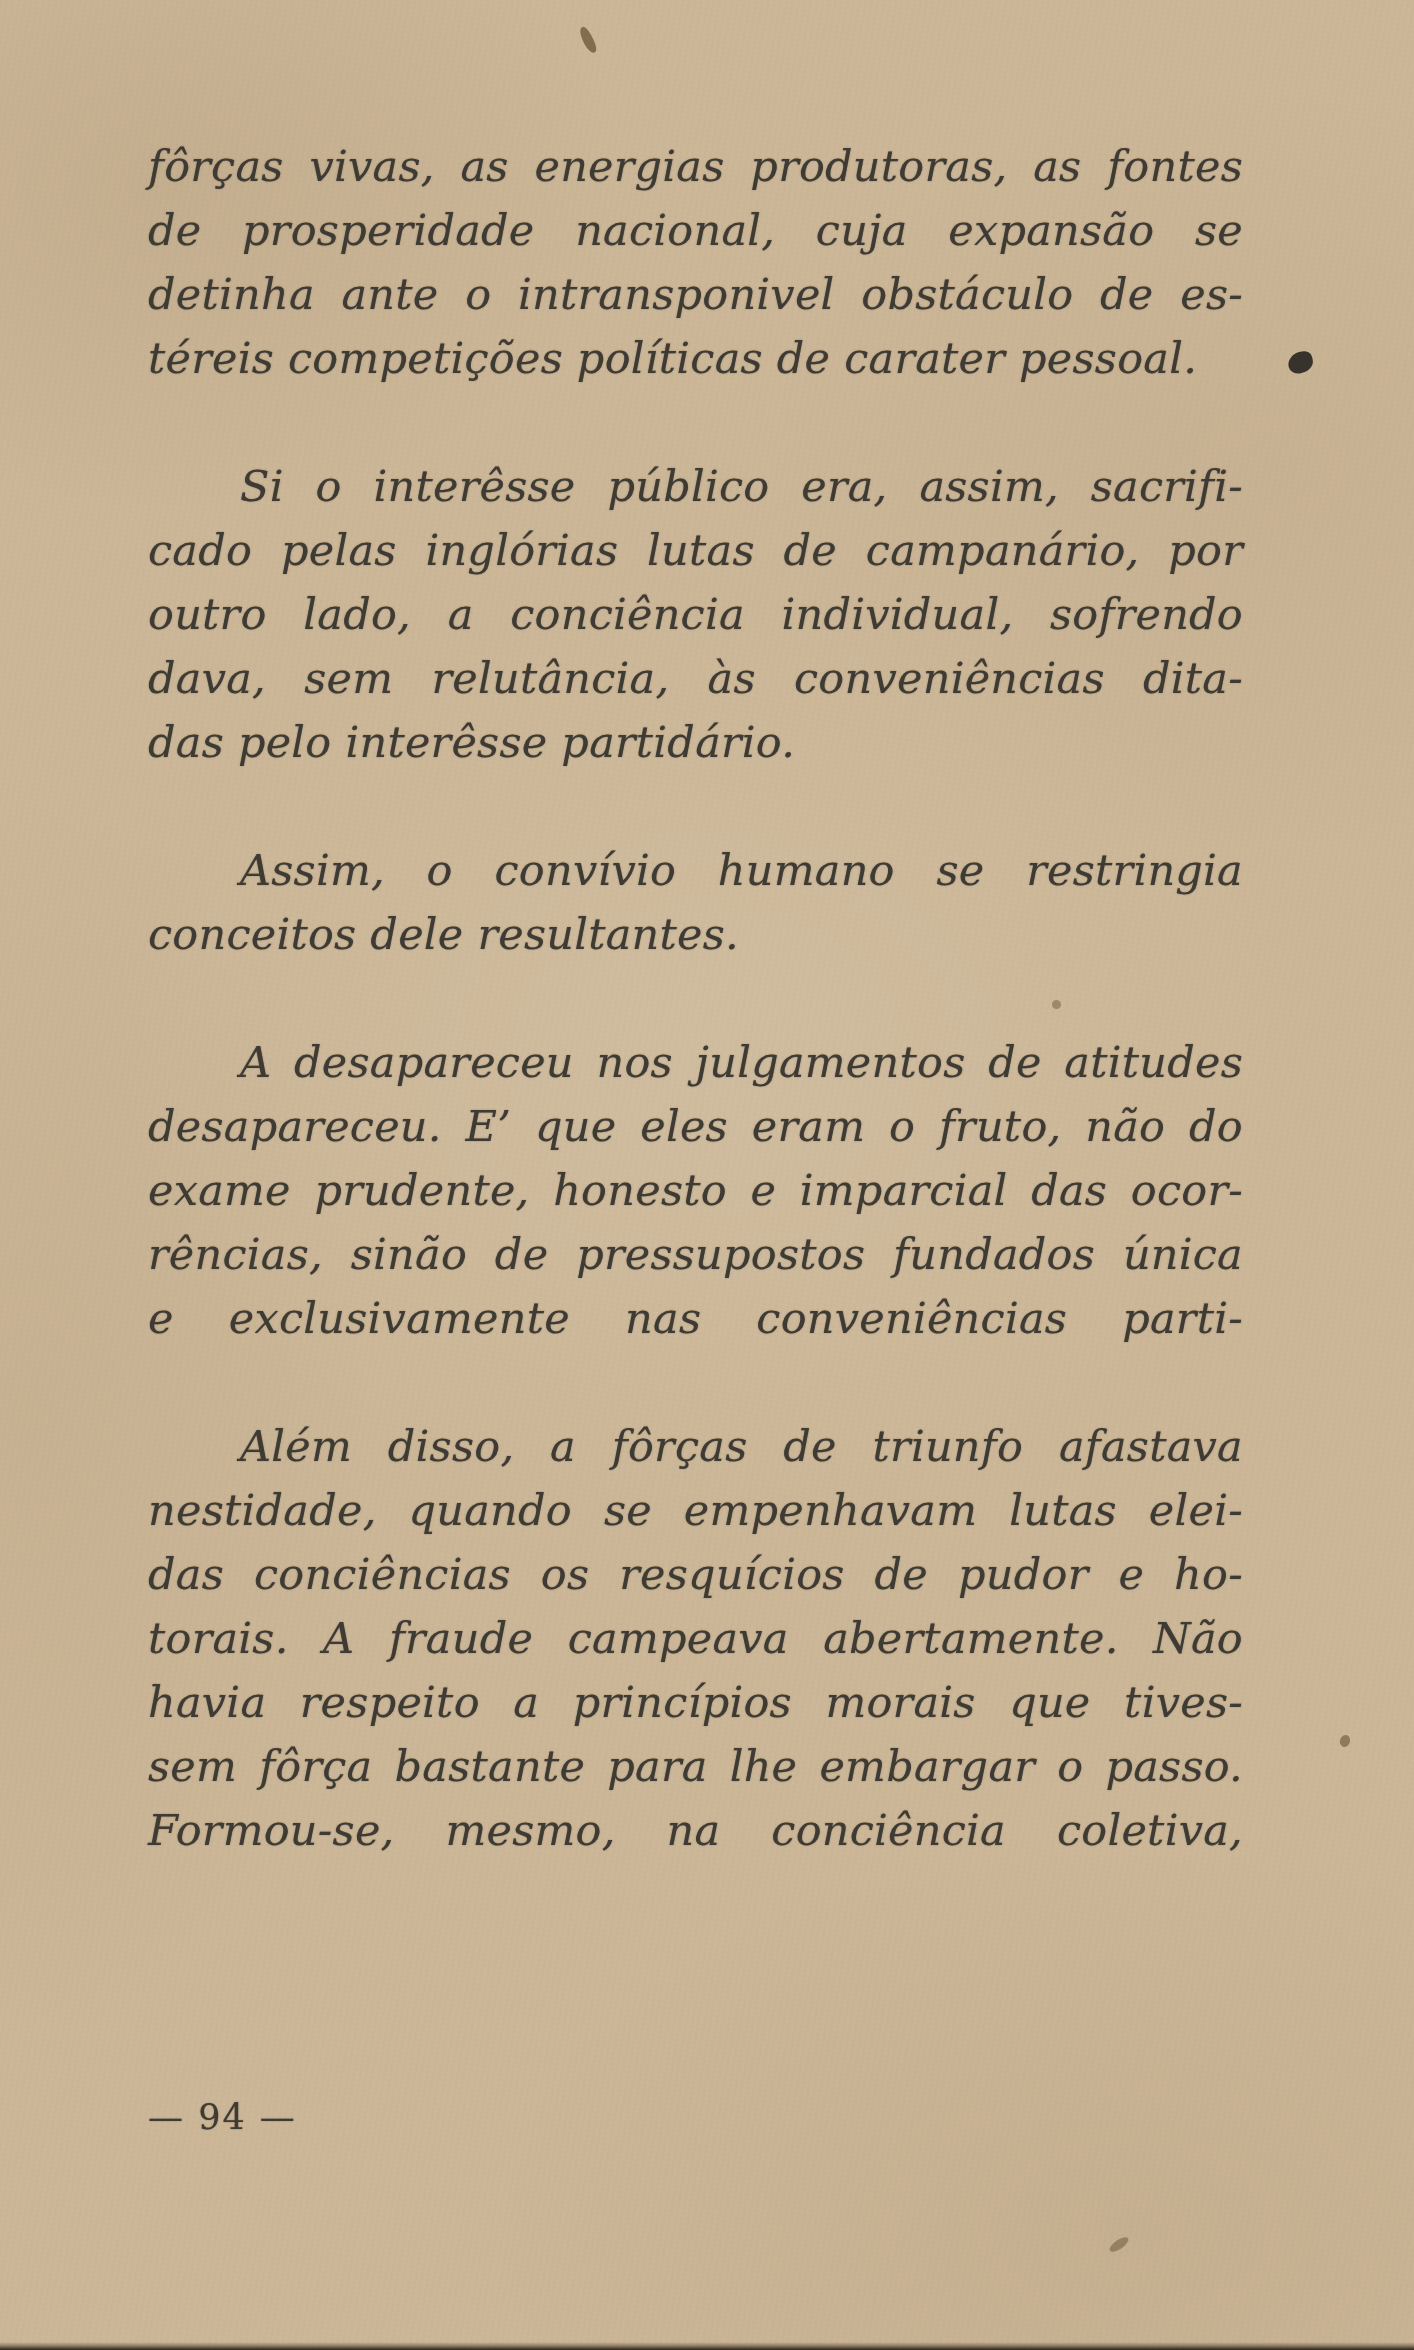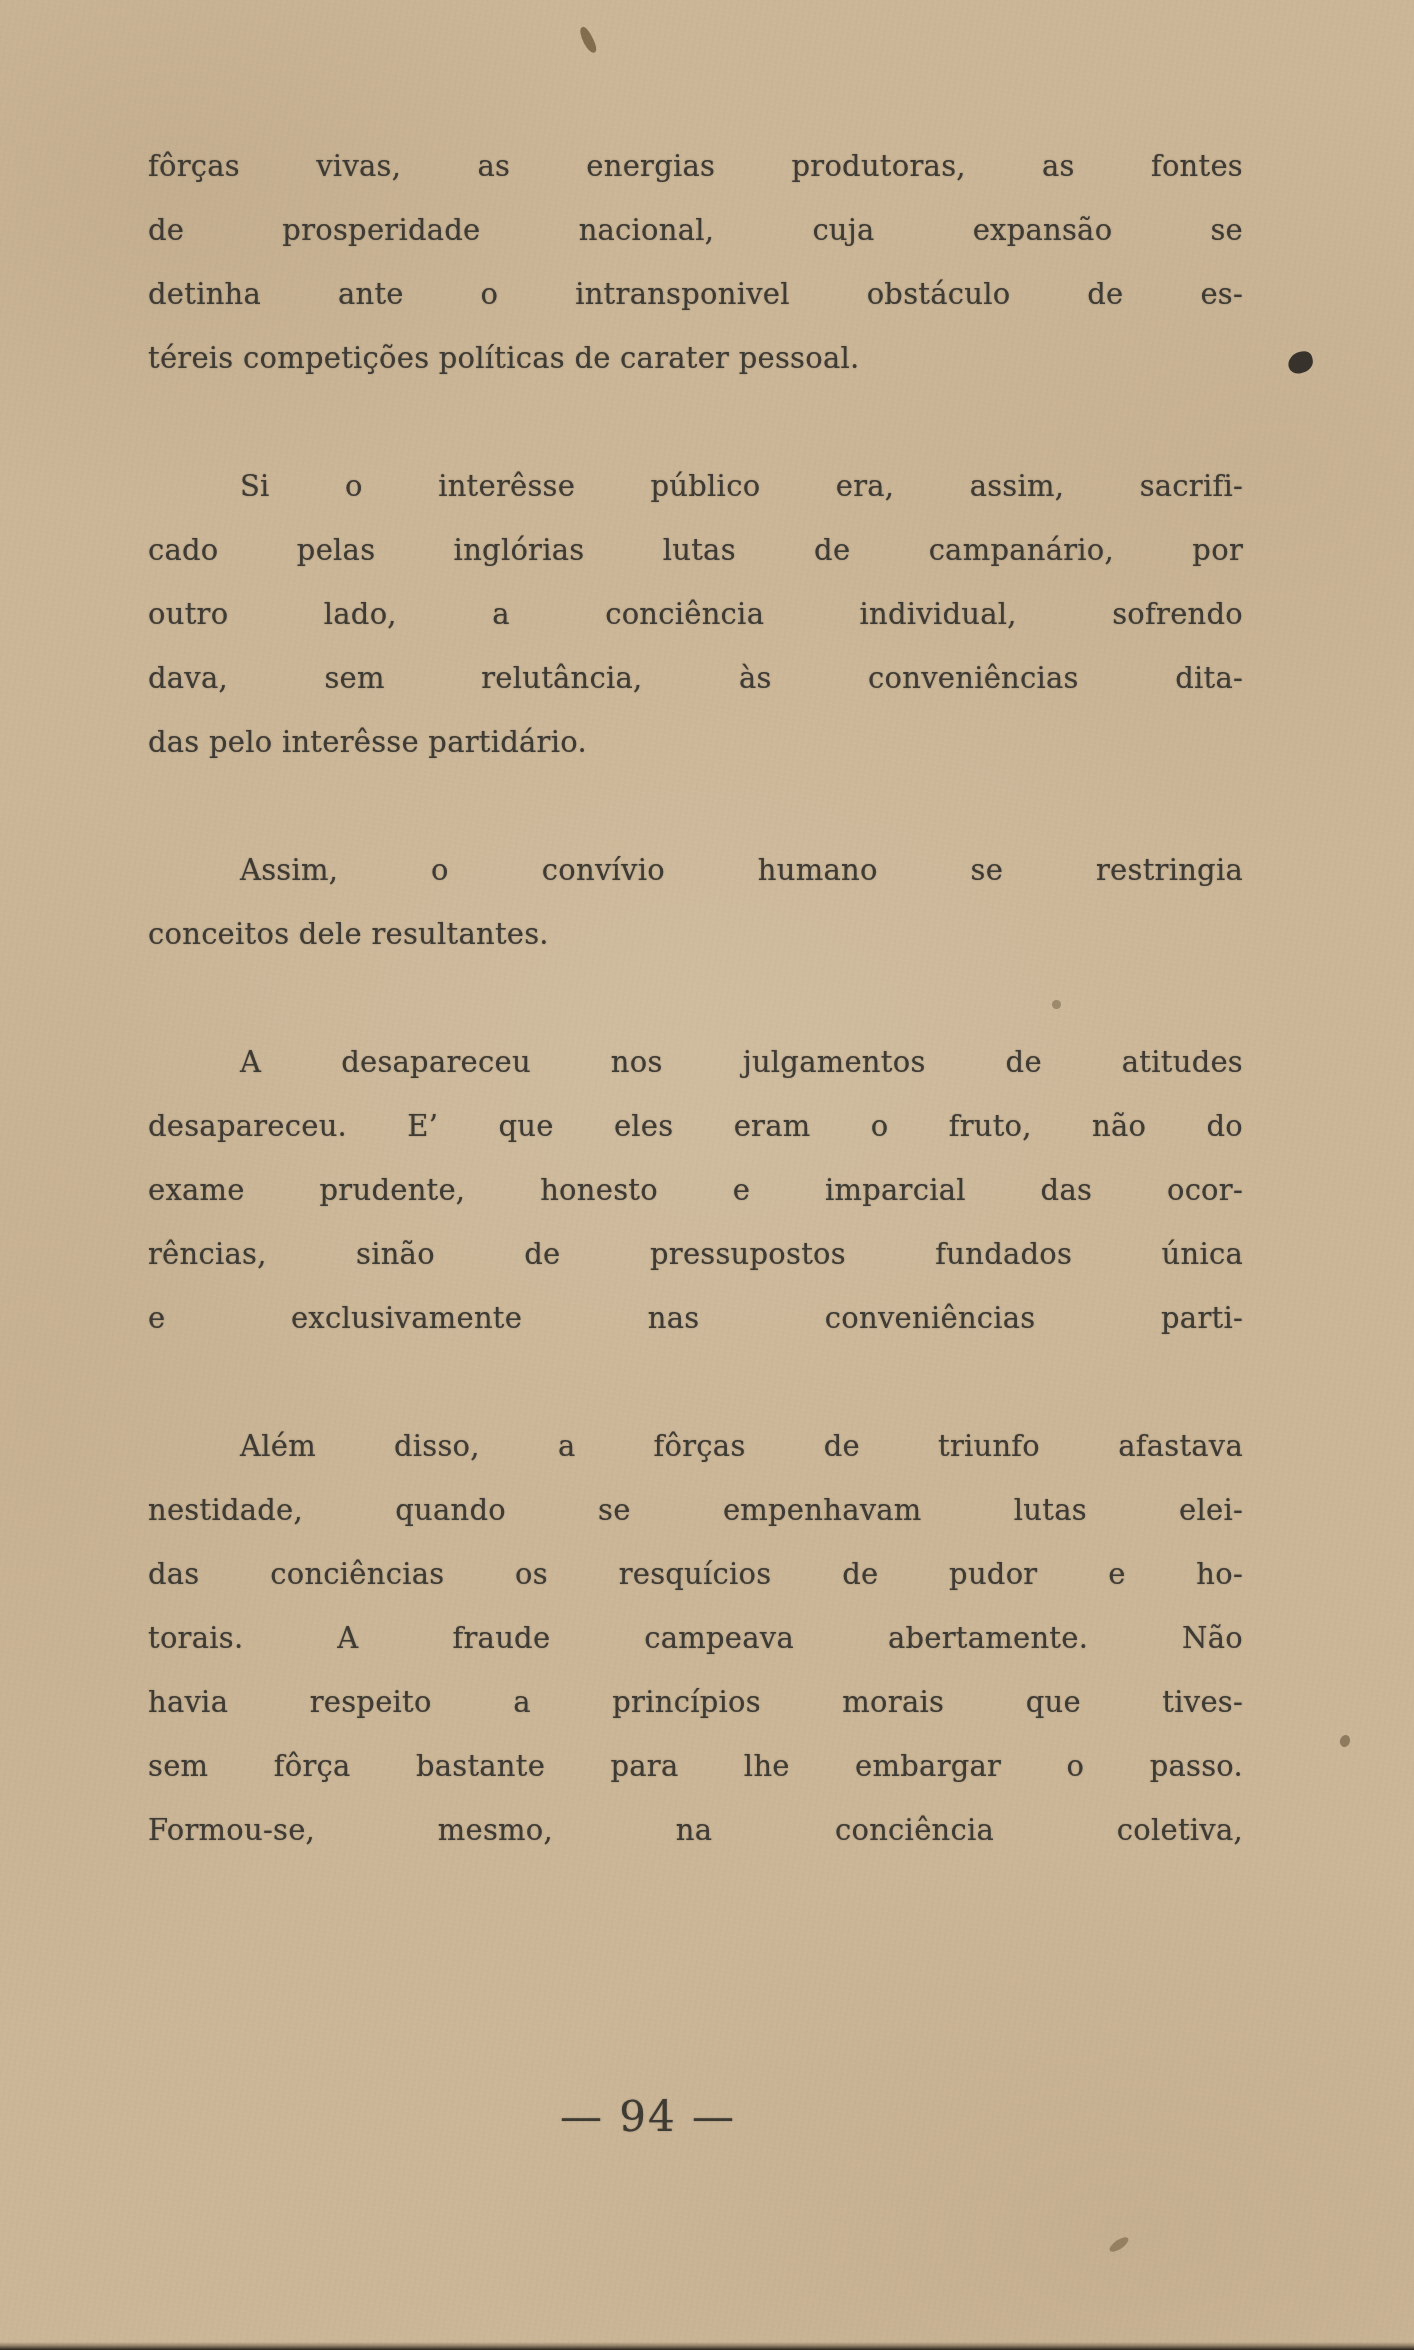--- a/index.html
+++ b/index.html
@@ -22,11 +22,12 @@
   .text-block{
     position:absolute;
     left:148px; top:134px; width:1095px;
-    font-size:29px;
+    font-size:43px;
     line-height:64px;
     color:#3e3a34;
     text-shadow:0 0 1.4px rgba(62,54,42,0.55);
     letter-spacing:0.25px;
+    font-style:italic;
   }
   .para{margin:0;}
   .para + .para{margin-top:64px;}

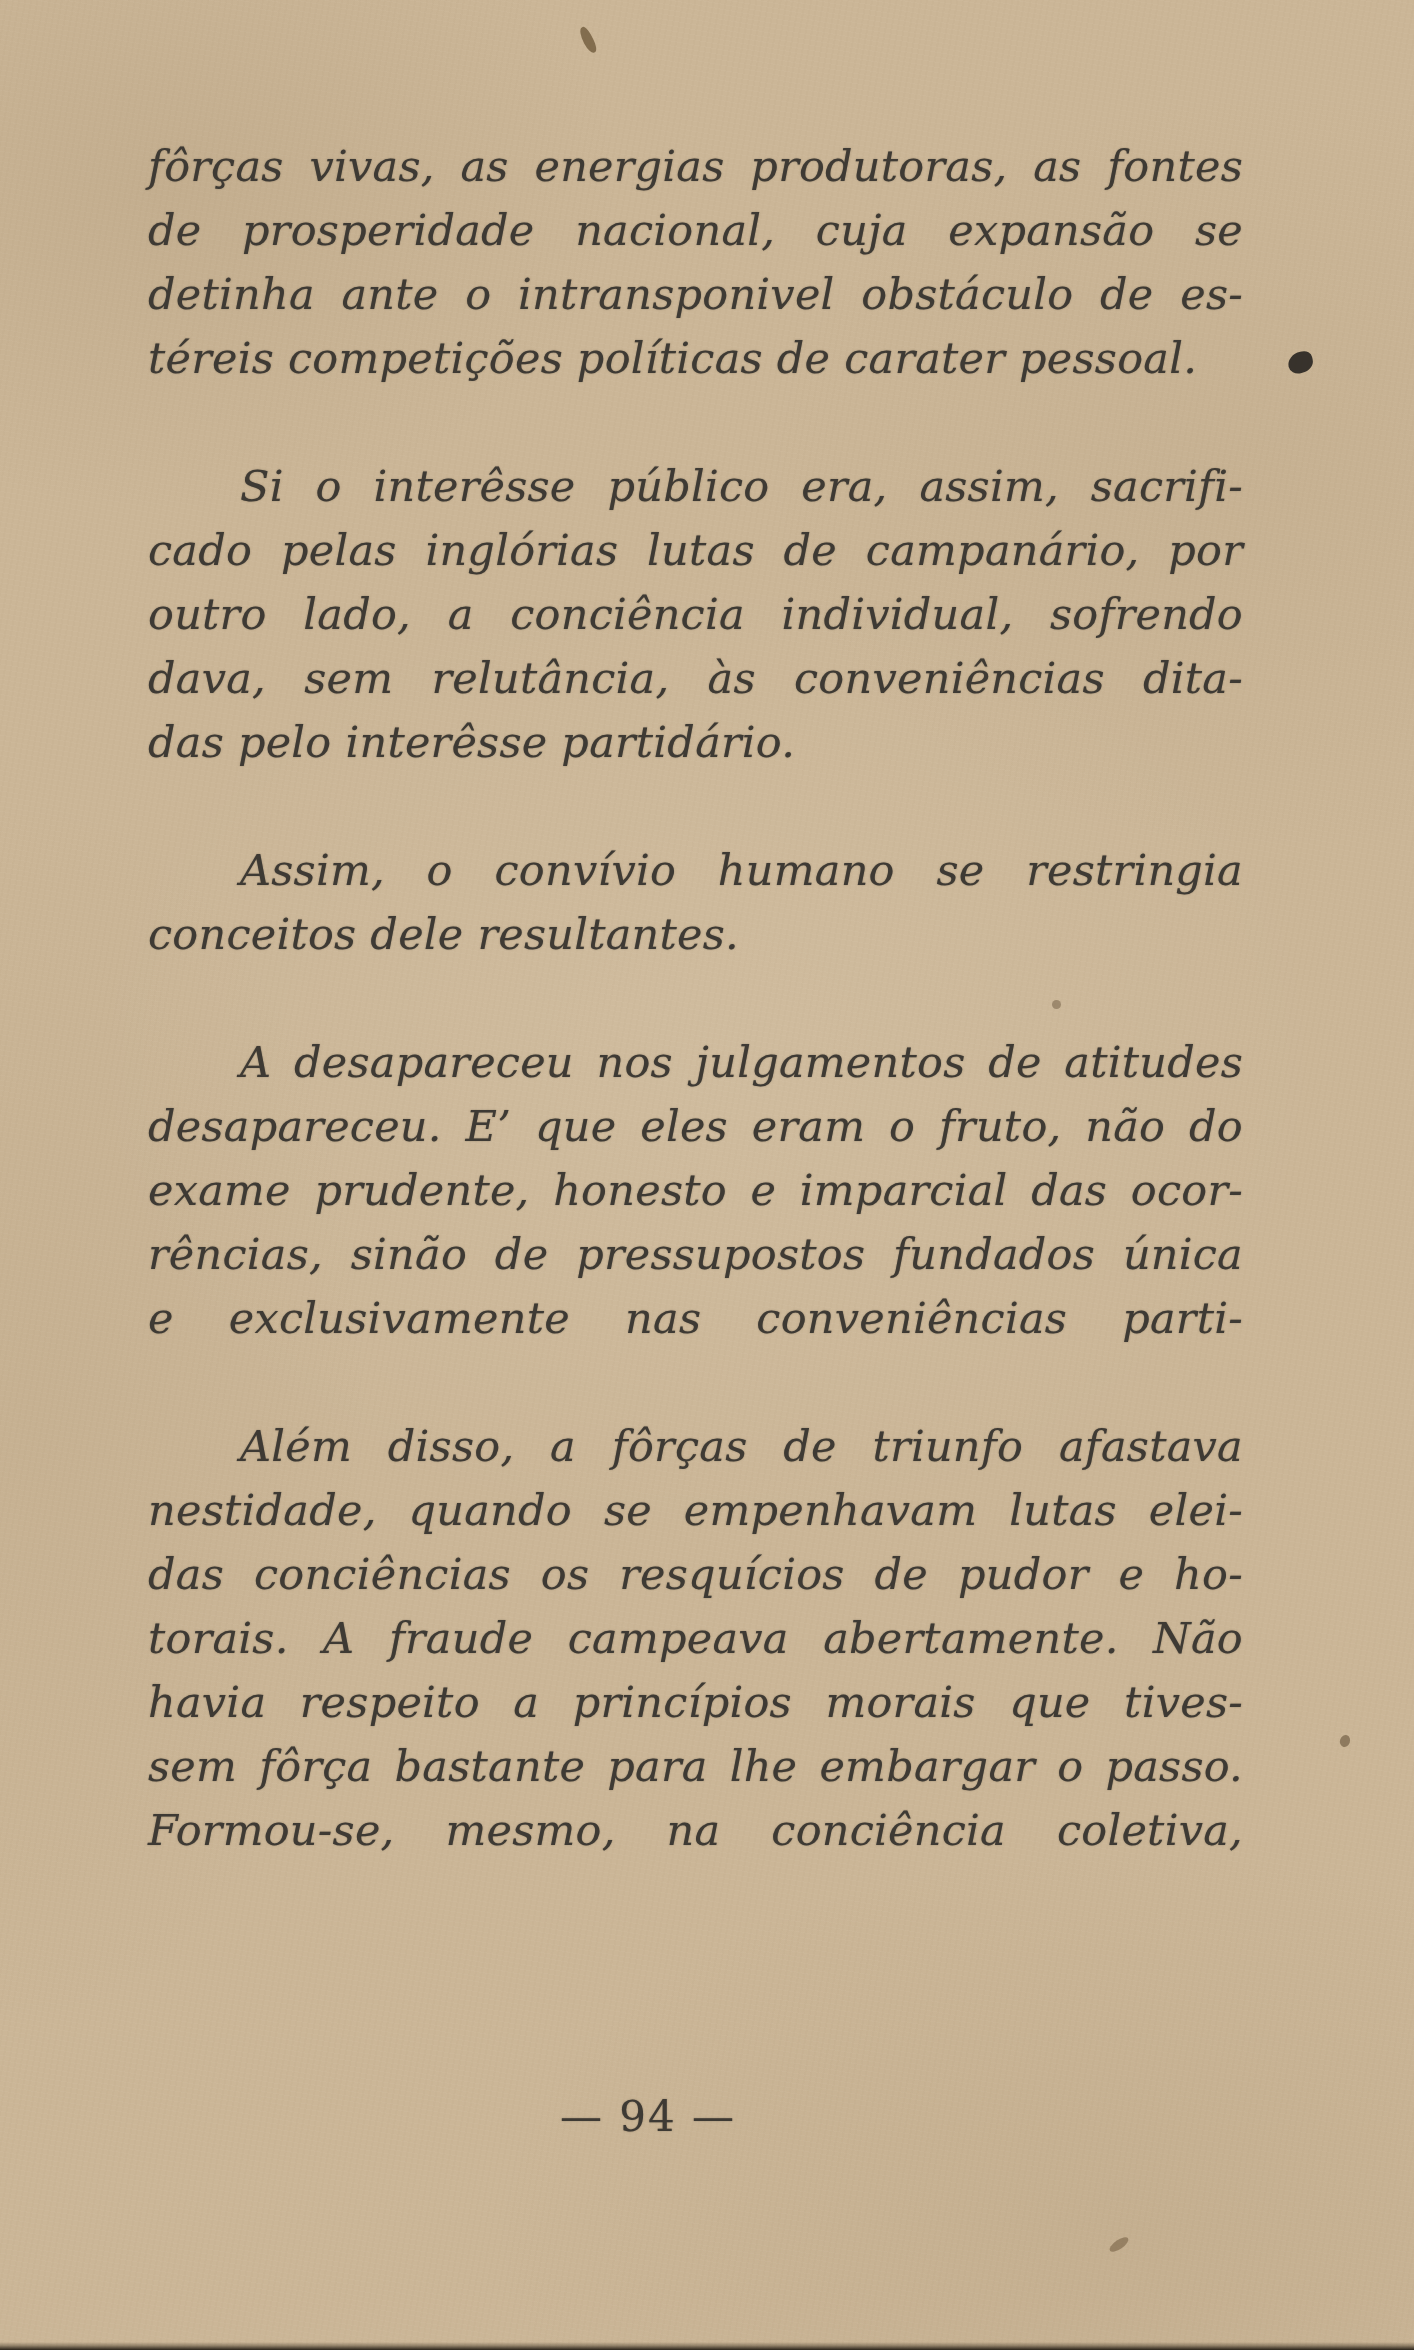--- a/index.html
+++ b/index.html
@@ -44,8 +44,8 @@
     position:absolute;
     top:2085px; left:148px; width:1000px;
     height:64px; line-height:64px;
-    text-align:center;
-    font-size:42px;
+    text-align:left;
+    font-size:35px;
     color:#3e3a34;
     text-shadow:0 0 1.4px rgba(62,54,42,0.55);
     letter-spacing:2px;

